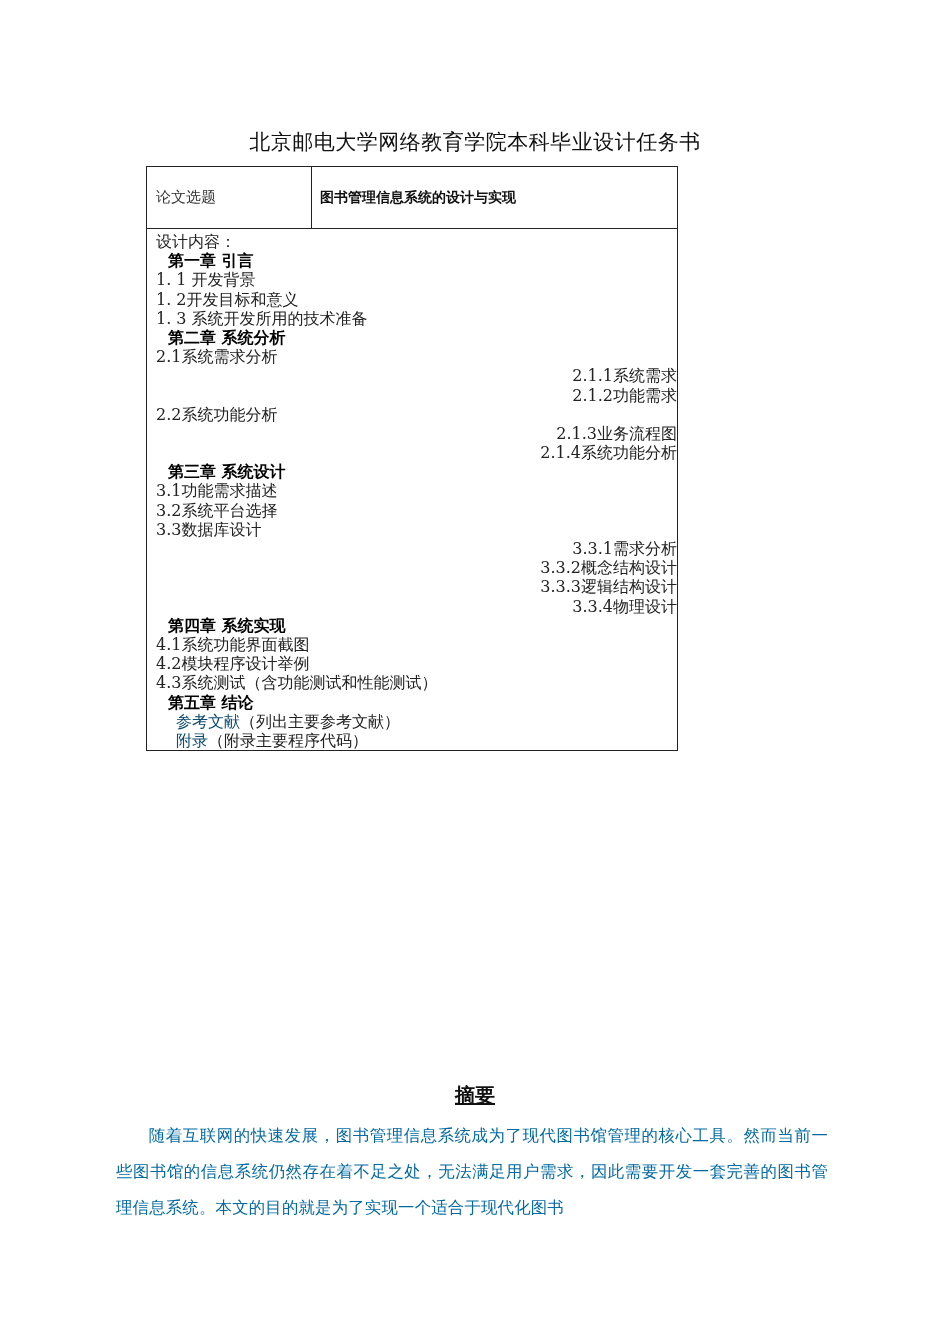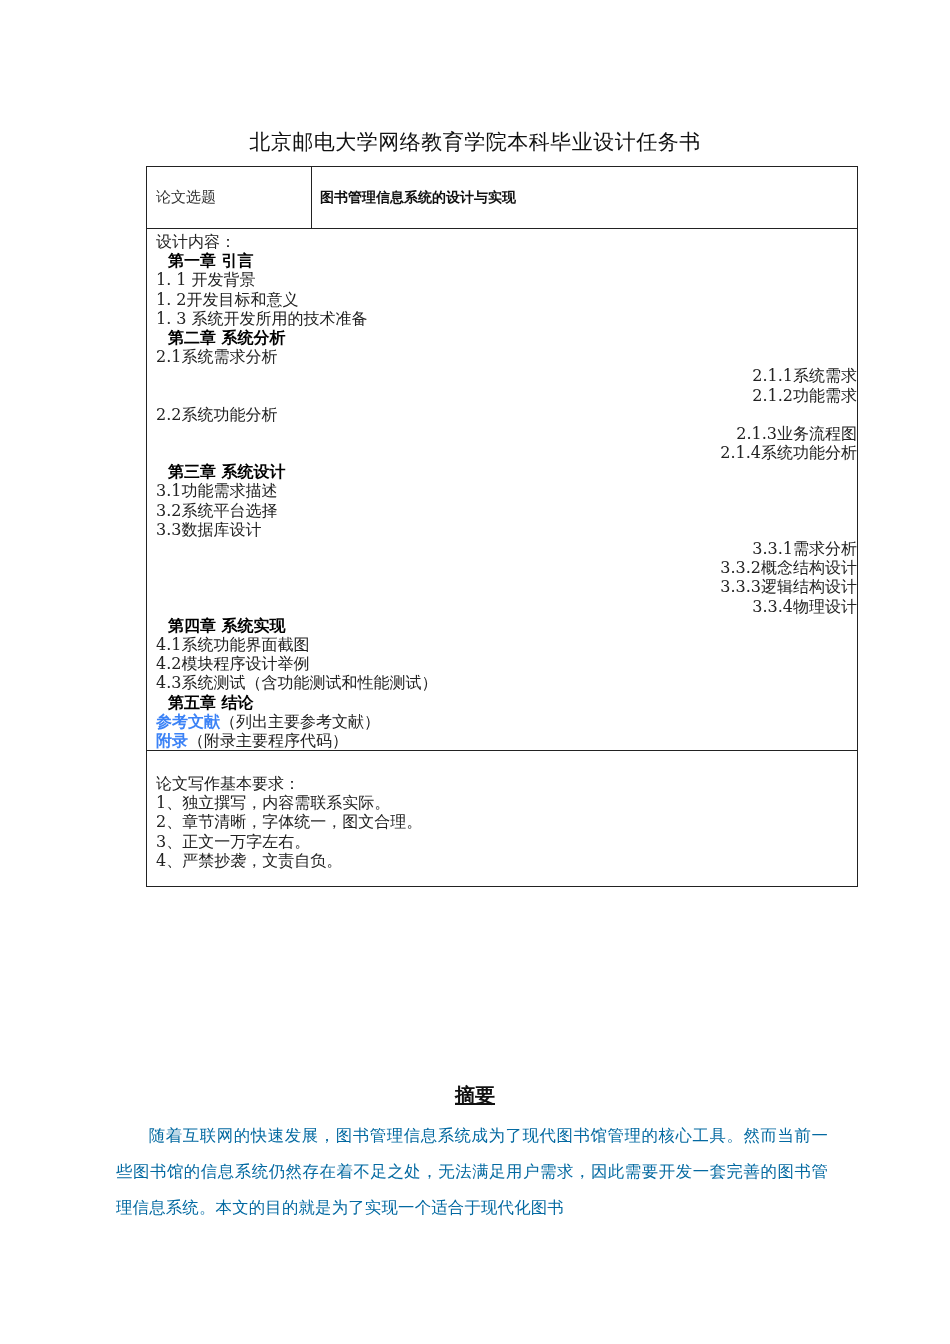--- a/index.html
+++ b/index.html
@@ -8,7 +8,7 @@
   .title { position: absolute; top: 128px; left: 0; width: 950px; text-align: center;
            font-family: "DejaVu Sans", "Liberation Sans", sans-serif; font-weight: normal;
            font-size: 21px; letter-spacing: 0.5px; }
-  table.task { position: absolute; top: 166px; left: 146px; width: 712px;
+  table.task { position: absolute; top: 166px; left: 146px; width: 532px;
                border-collapse: collapse; }
   table.task td { border: 1px solid #222; vertical-align: top; padding: 0; }
   td.label { width: 155px; height: 61px; vertical-align: middle !important;

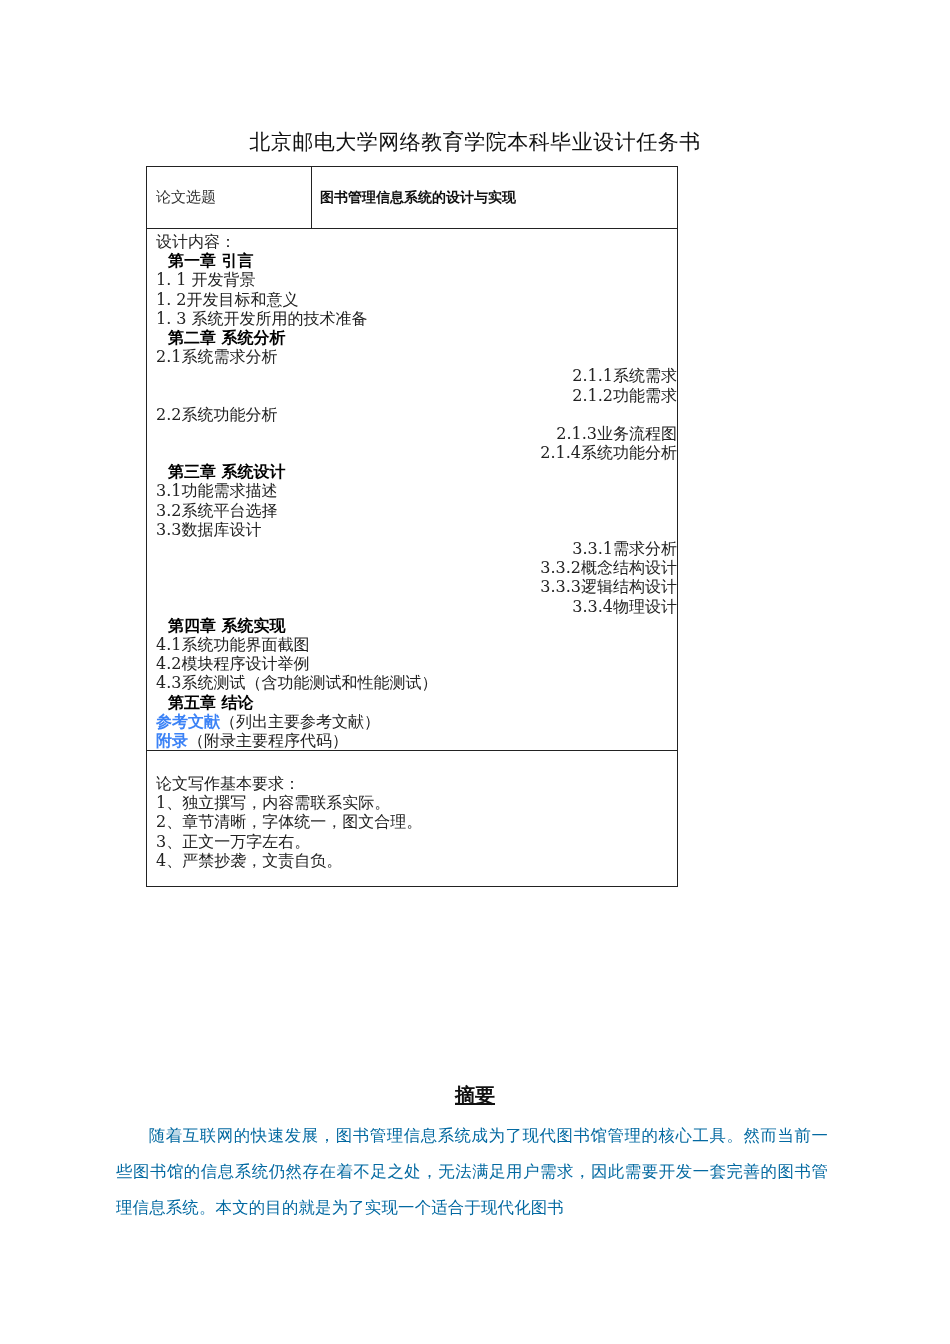--- a/index.html
+++ b/index.html
@@ -20,7 +20,7 @@
   .line { font-size: 16px; line-height: 19.2px; height: 19.2px; white-space: nowrap; color: #222; }
   .line.chapter { font-family: "DejaVu Sans", "Liberation Sans", sans-serif; font-weight: bold; color: #000; margin-left: 12px; }
   .line.sub { padding-left: 16px; text-align: right; }
-  .line b { font-family: "DejaVu Sans", "Liberation Sans", sans-serif; font-weight: bold; color: #3b82f6; }
+  .line b { font-family: "DejaVu Sans", "Liberation Sans", sans-serif; font-weight: normal; color: #0c4a6e; margin-left: 20px; }
   .notes-cell { height: 135px; padding: 32px 0 0 9px !important; box-sizing: border-box; }
   .req-cell { height: 136px; padding: 23px 0 0 9px !important; box-sizing: border-box; }
   .abstract-title { position: absolute; top: 1082px; left: 0; width: 950px; text-align: center;

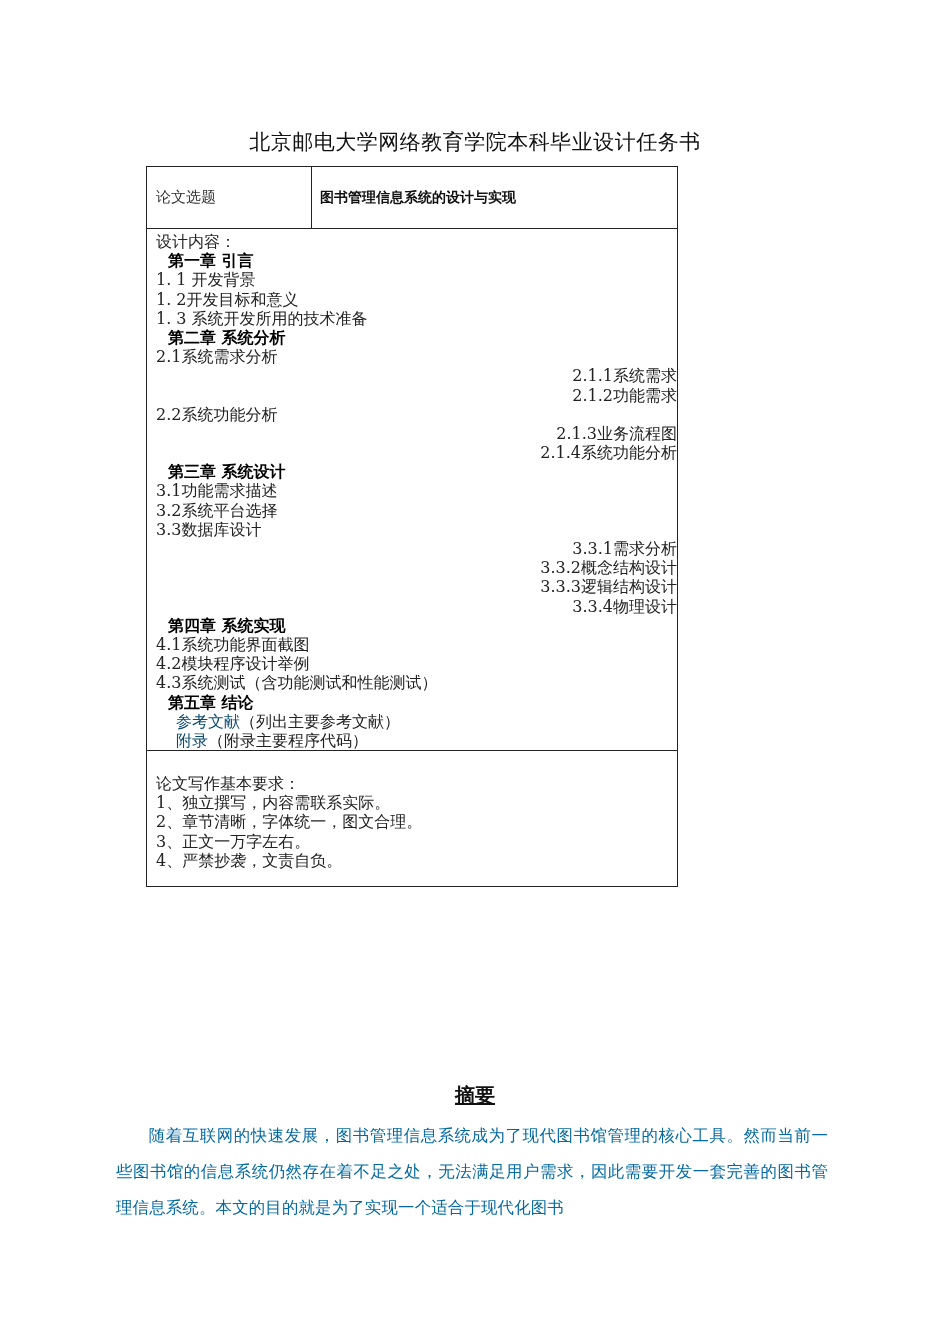--- a/index.html
+++ b/index.html
@@ -71,15 +71,6 @@
       <div class="line"><b>附录</b><span>（附录主要程序代码）</span></div>
     </td>
   </tr>
-  <tr>
-    <td colspan="2" class="req-cell">
-      <div class="line">论文写作基本要求：</div>
-      <div class="line">1、独立撰写，内容需联系实际。</div>
-      <div class="line">2、章节清晰，字体统一，图文合理。</div>
-      <div class="line">3、正文一万字左右。</div>
-      <div class="line">4、严禁抄袭，文责自负。</div>
-    </td>
-  </tr>
 </tbody>
   </table>
 

